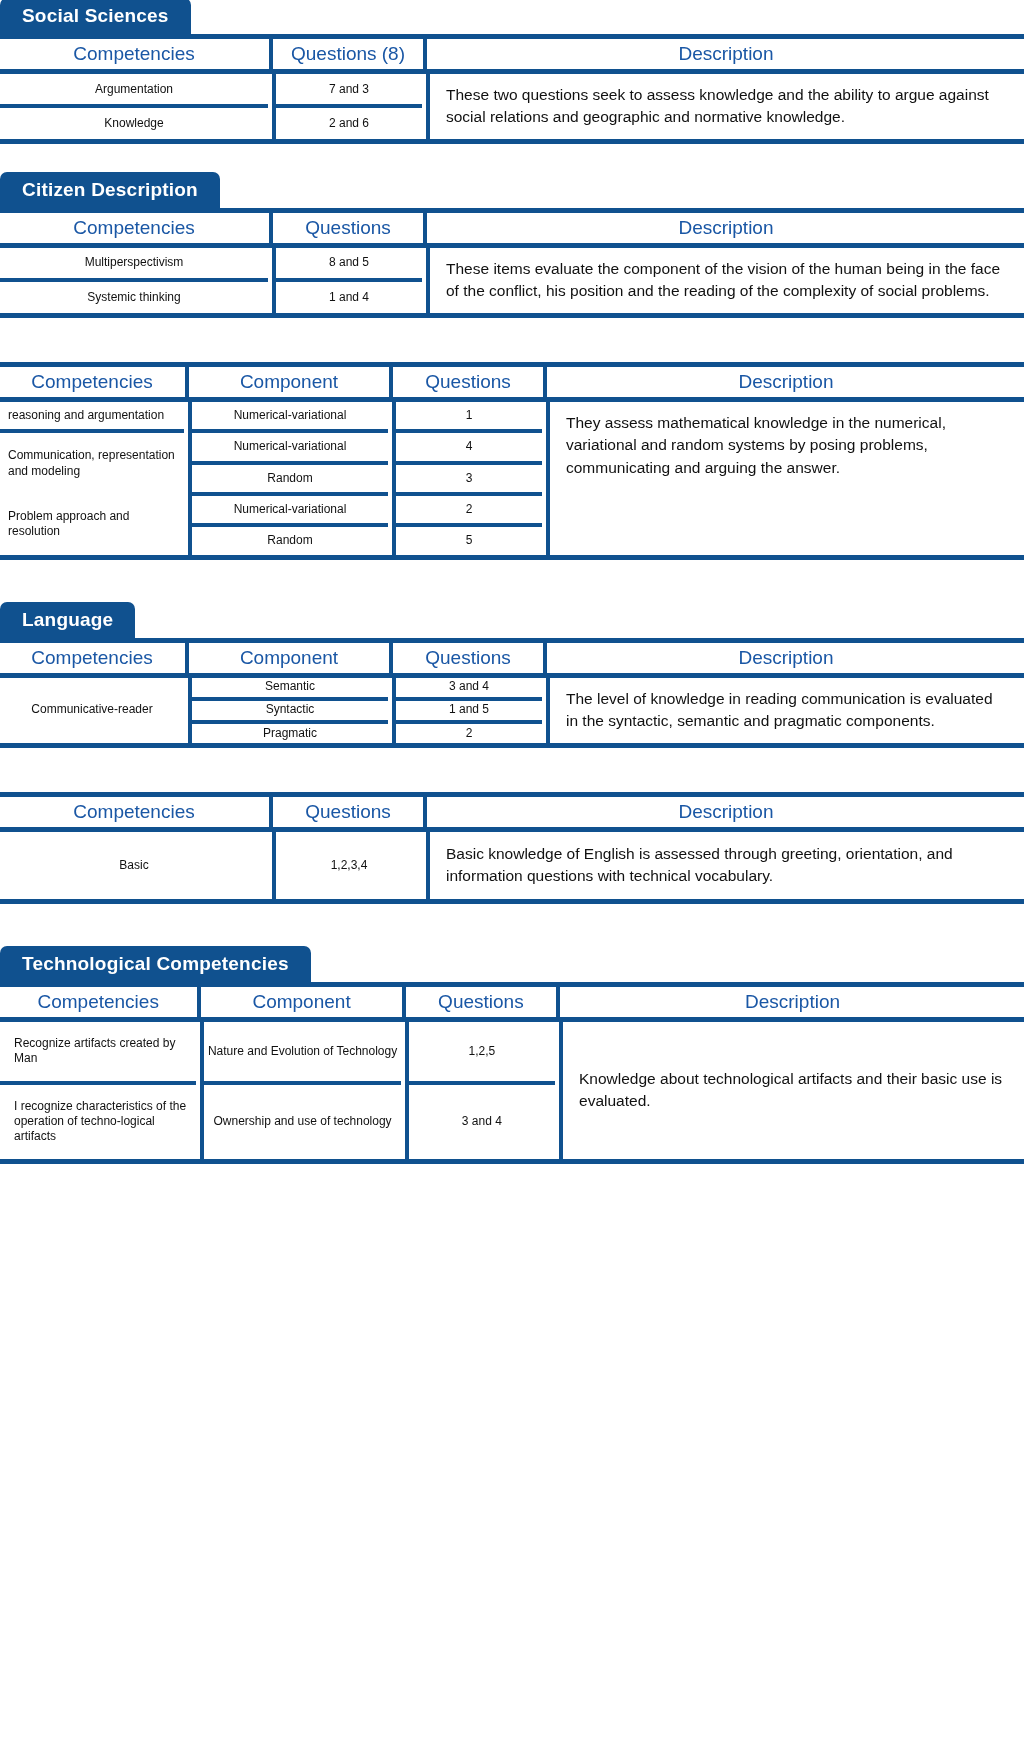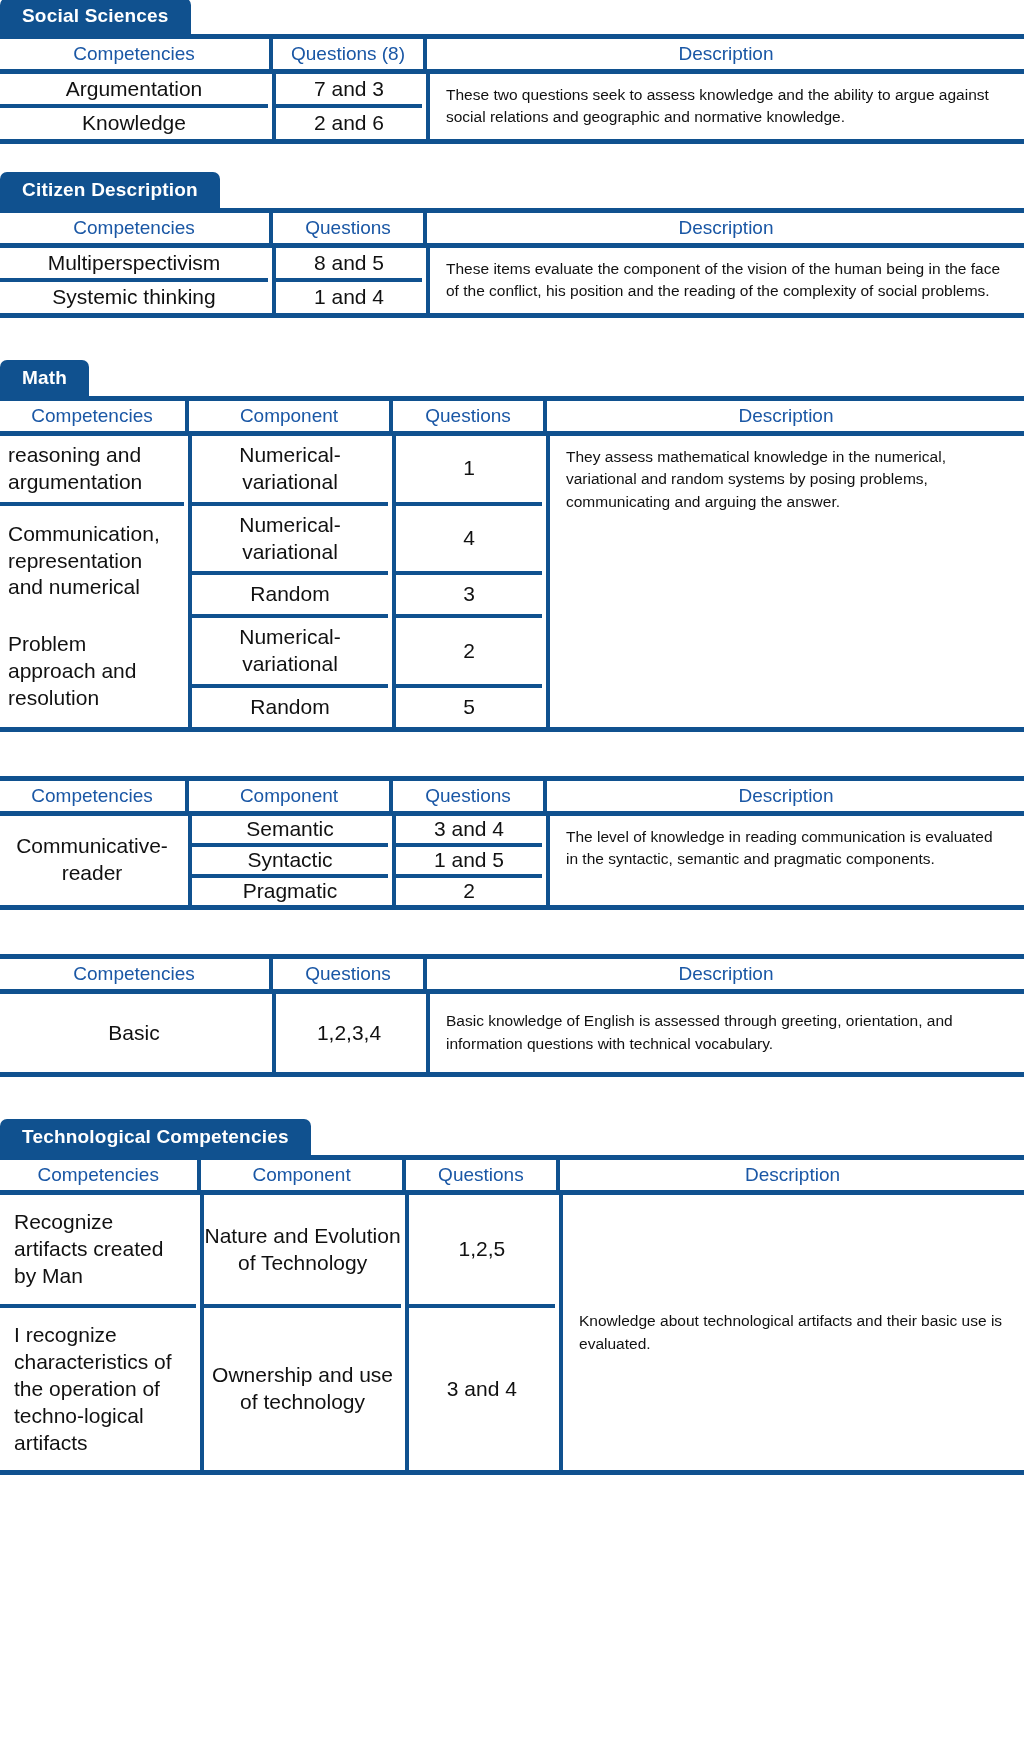--- a/index.html
+++ b/index.html
@@ -92,7 +92,7 @@
 
   
   .cell {
-    font-size: 21px;
+    font-size: 12px;
     color: #111111;
     text-align: center;
     padding: 10px 8px;

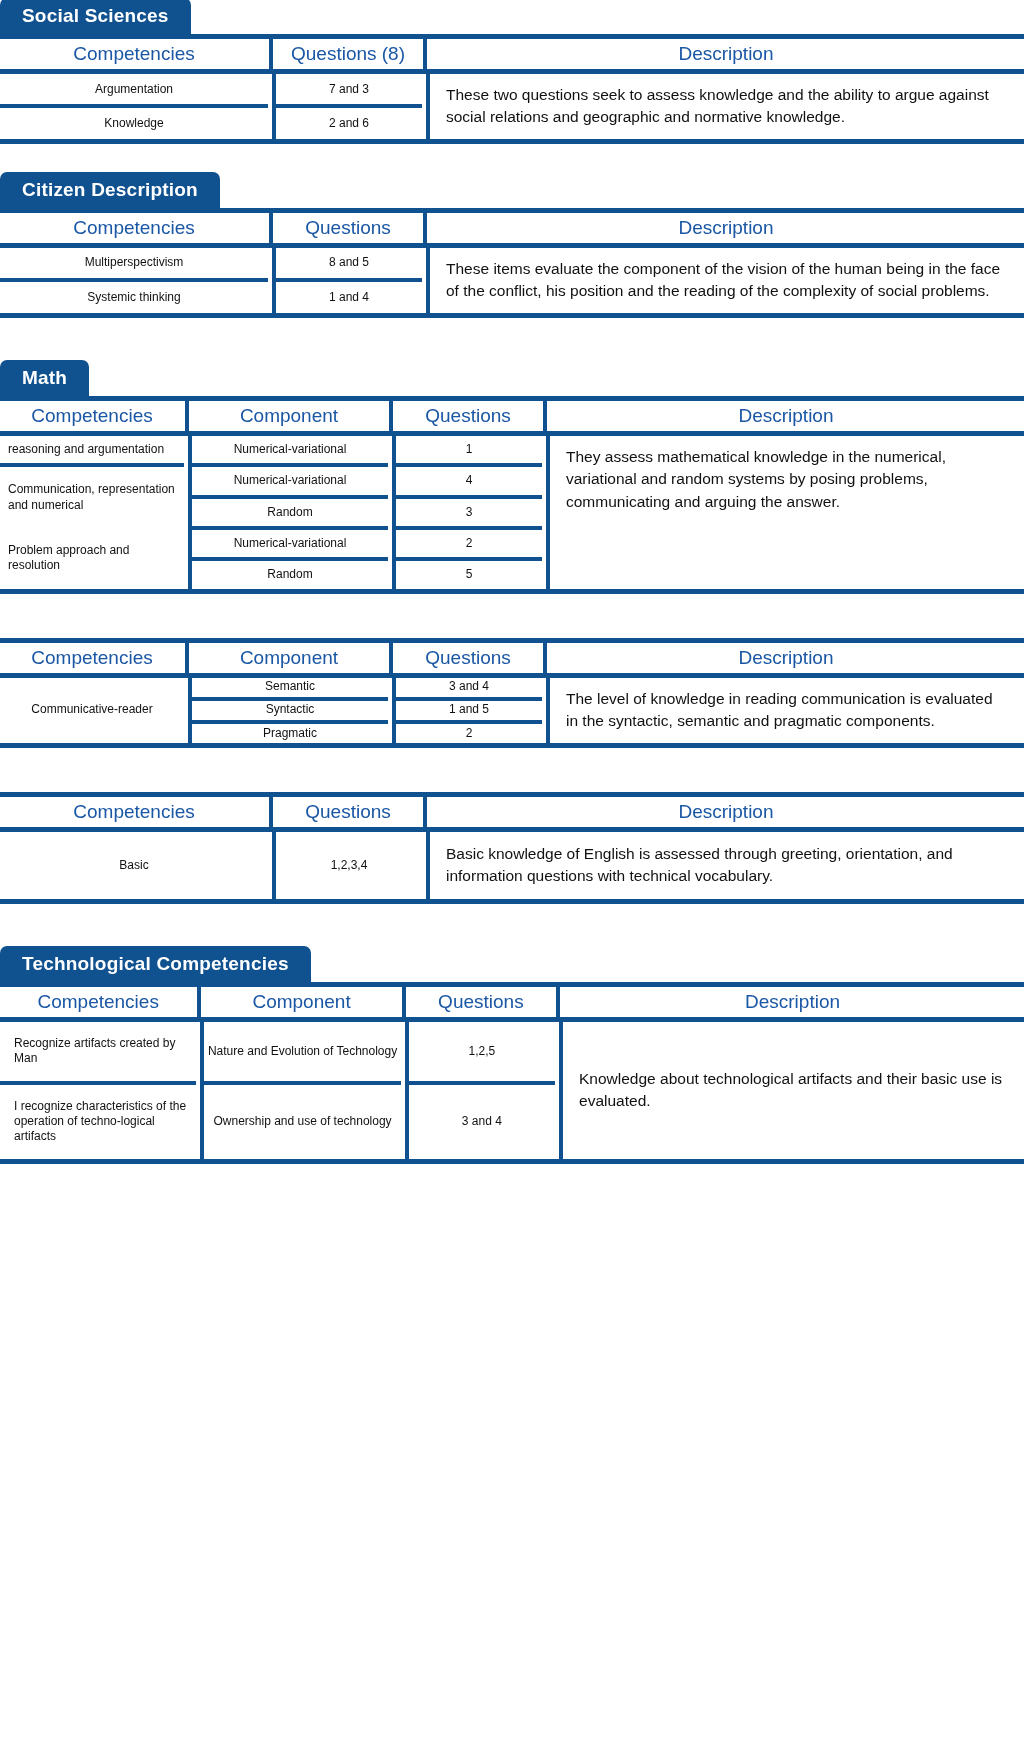--- a/index.html
+++ b/index.html
@@ -245,9 +245,6 @@
   <div class="spacer-lg"></div>
 
   <div class="block">
-    <div class="title-row">
-      <div class="title-badge">Math</div>
-    </div>
     <div class="rule"></div>
 
     <table class="tbl">

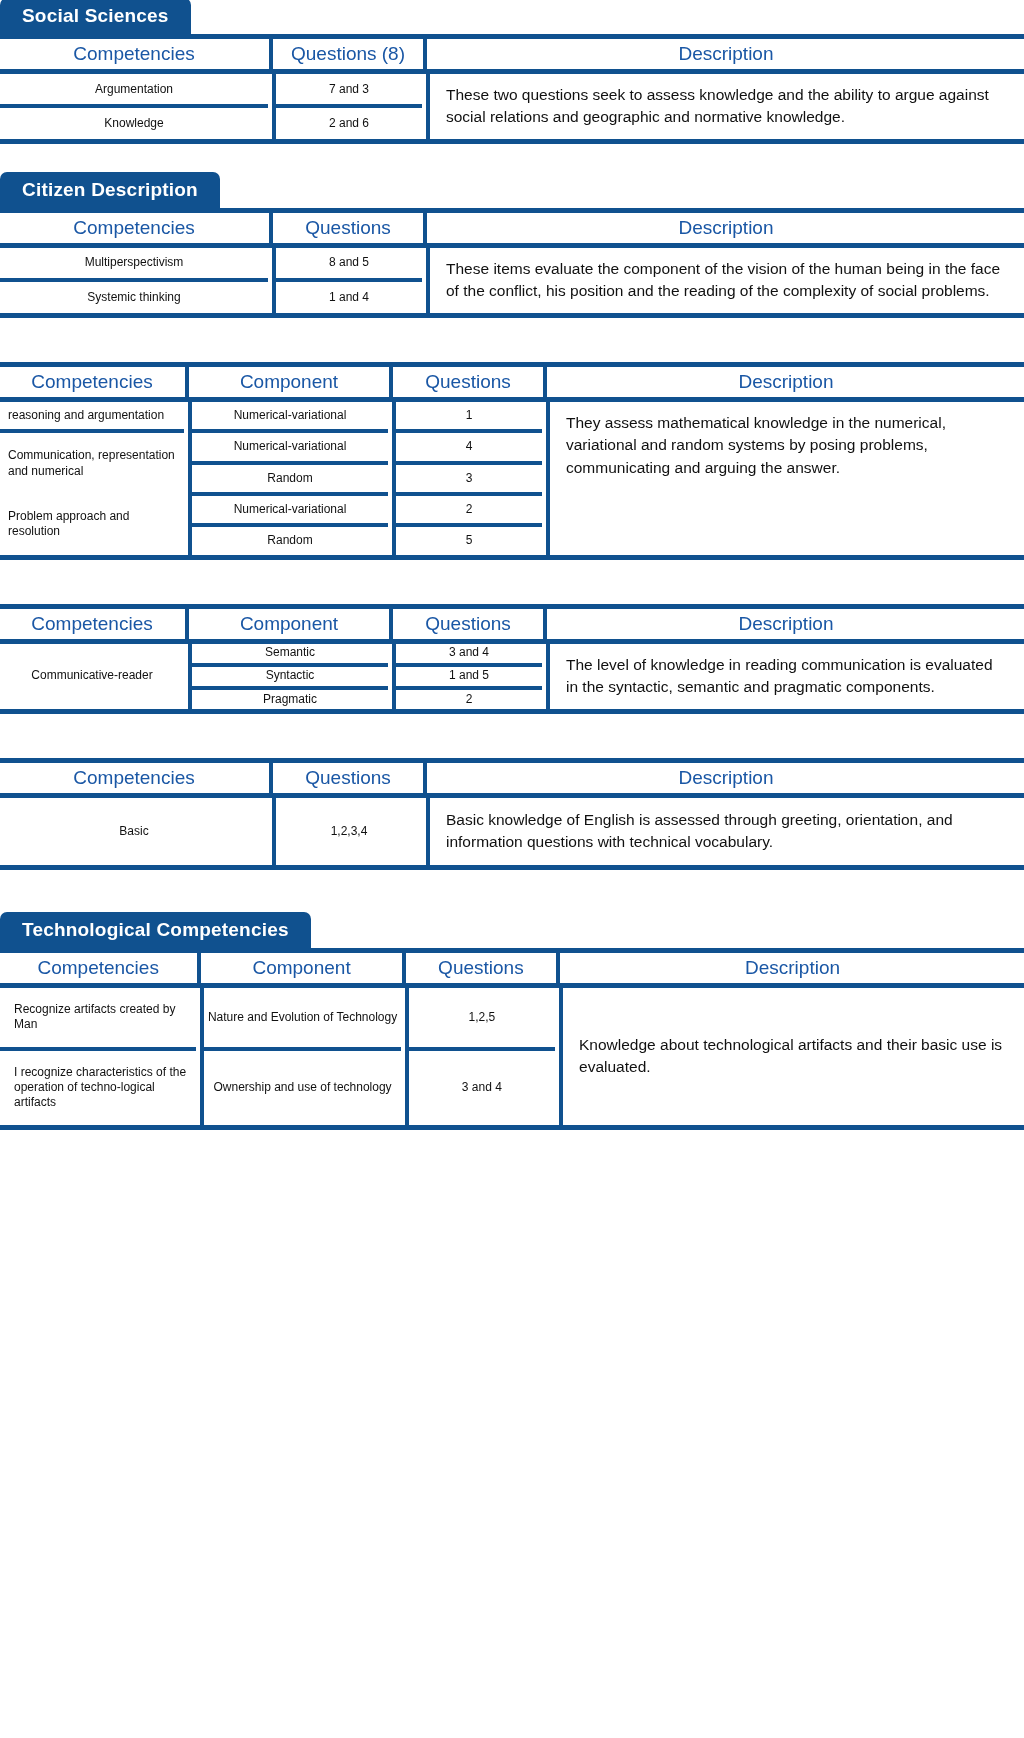--- a/index.html
+++ b/index.html
@@ -301,7 +301,7 @@
       </tr>
 
       <tr>
-        <td class="cell left compact" rowspan="2">Communication, representation and numerical</td>
+        <td class="cell left compact" rowspan="2">Communication, representation and modeling</td>
         <td class="vline-r" rowspan="2"></td>
         <td class="cell compact hline-b">Numerical-variational</td>
         <td class="vline-r" rowspan="2"></td>

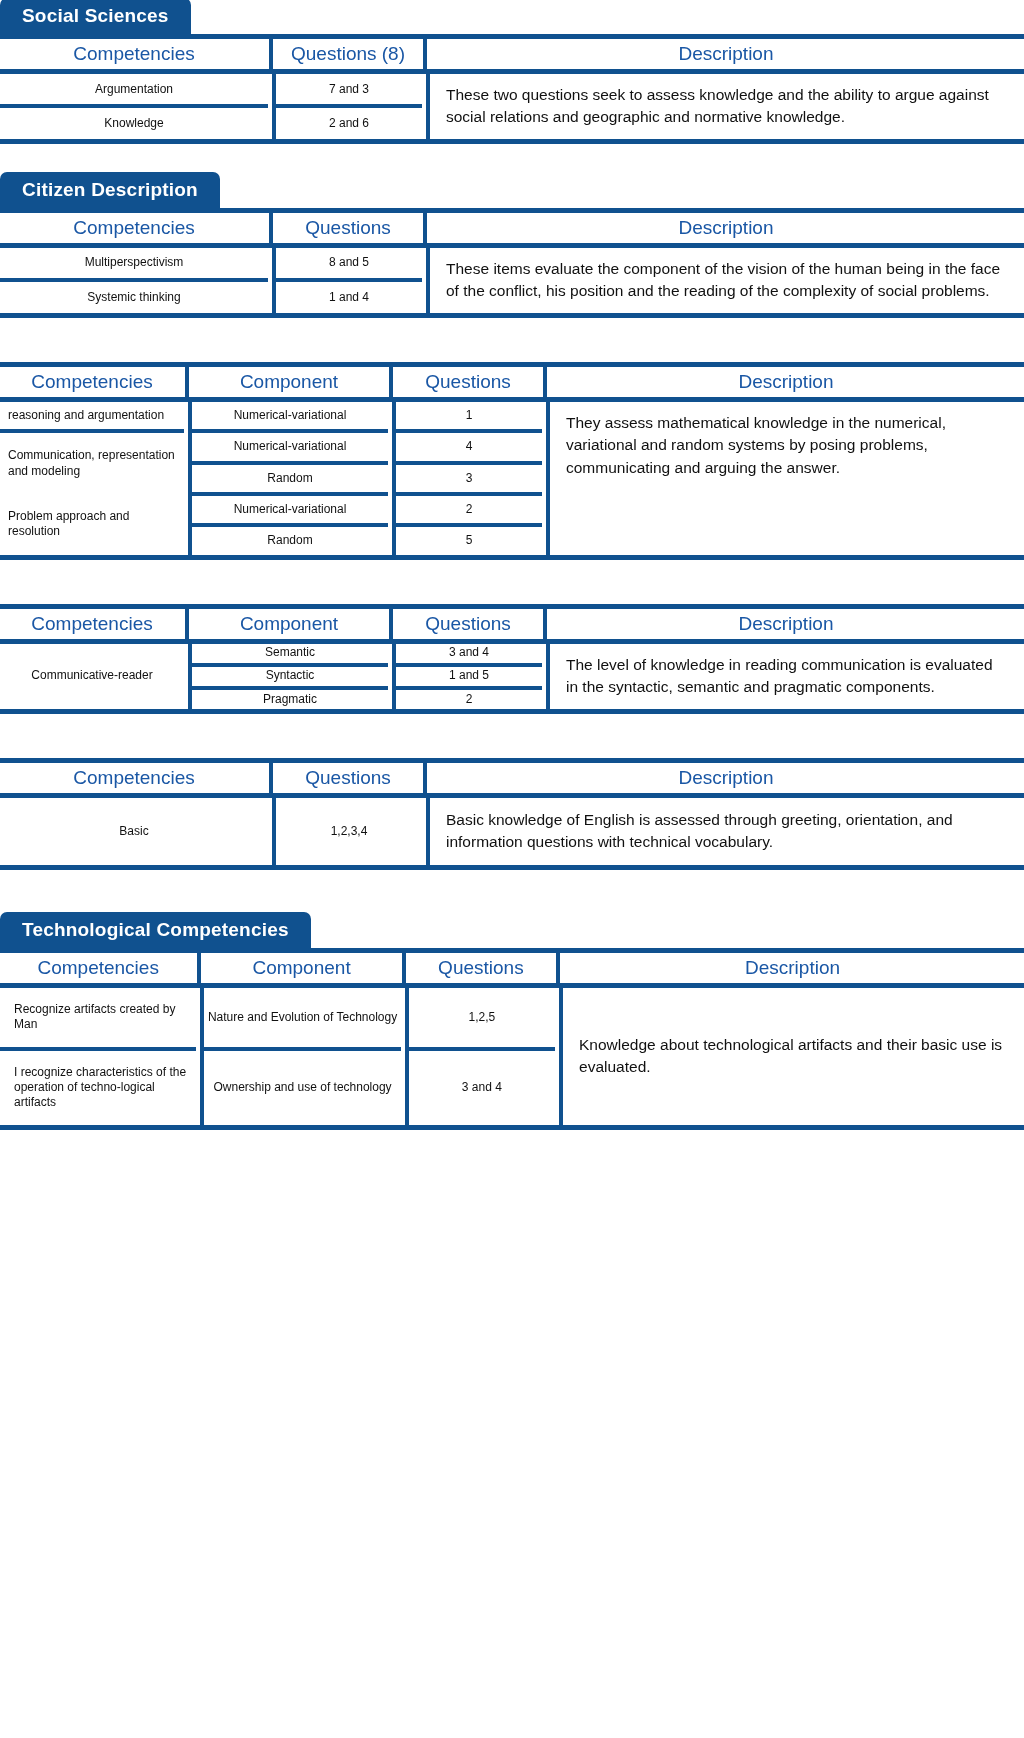--- a/index.html
+++ b/index.html
@@ -333,6 +333,9 @@
   <div class="spacer-lg"></div>
 
   <div class="block">
+    <div class="title-row">
+      <div class="title-badge">Language</div>
+    </div>
     <div class="rule"></div>
 
     <table class="tbl">

